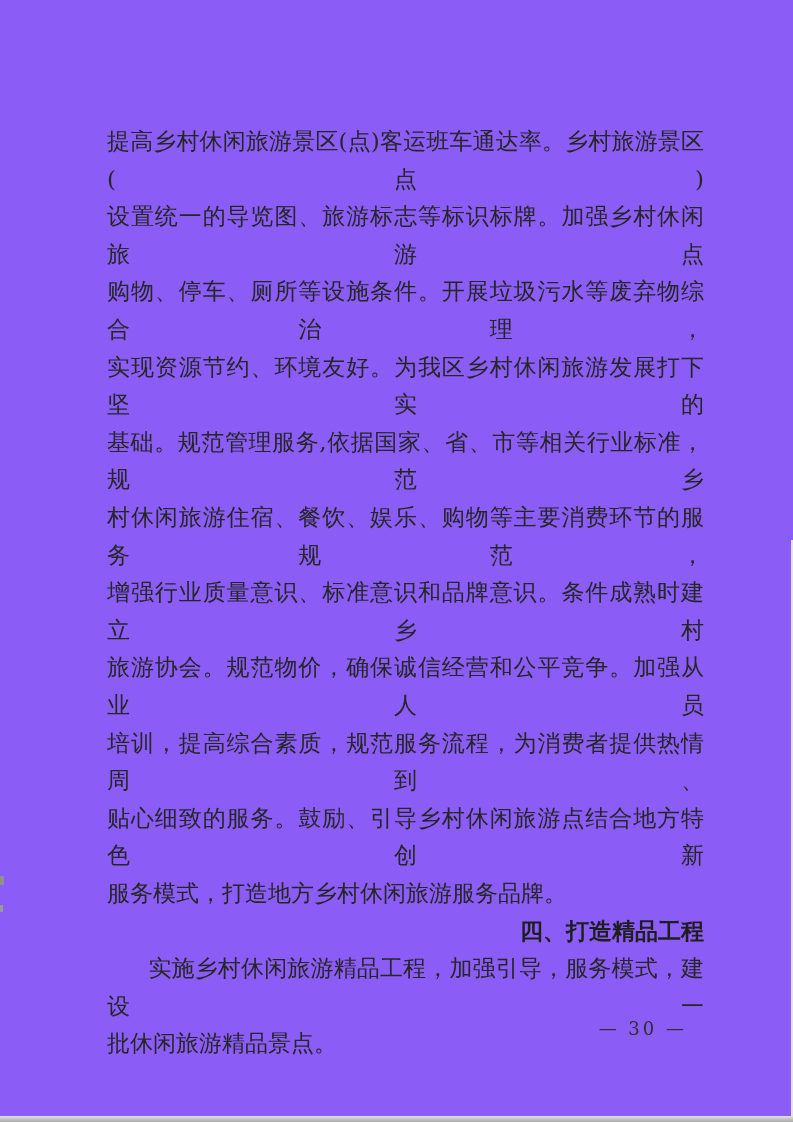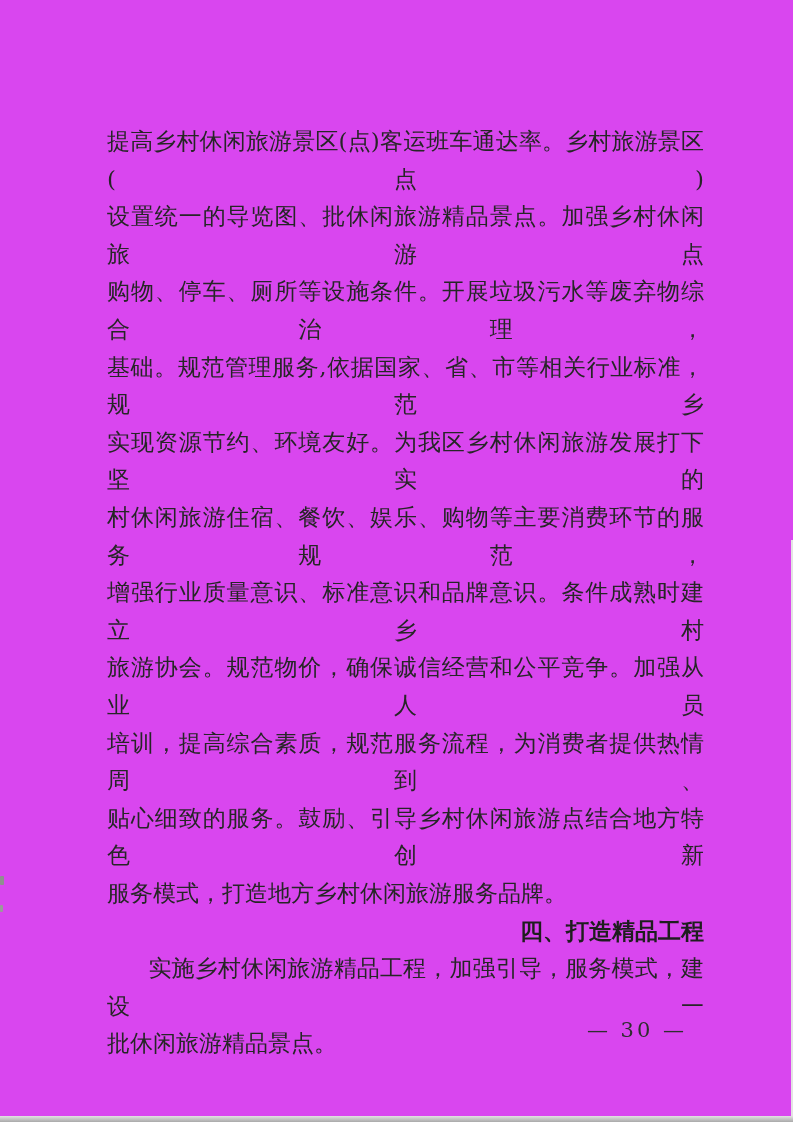--- a/index.html
+++ b/index.html
@@ -17,7 +17,7 @@
   .page {
     position: absolute;
     inset: 0;
-    background: #d946ef;
+    background: #8b5cf6;
   }
   
   .doc-body {

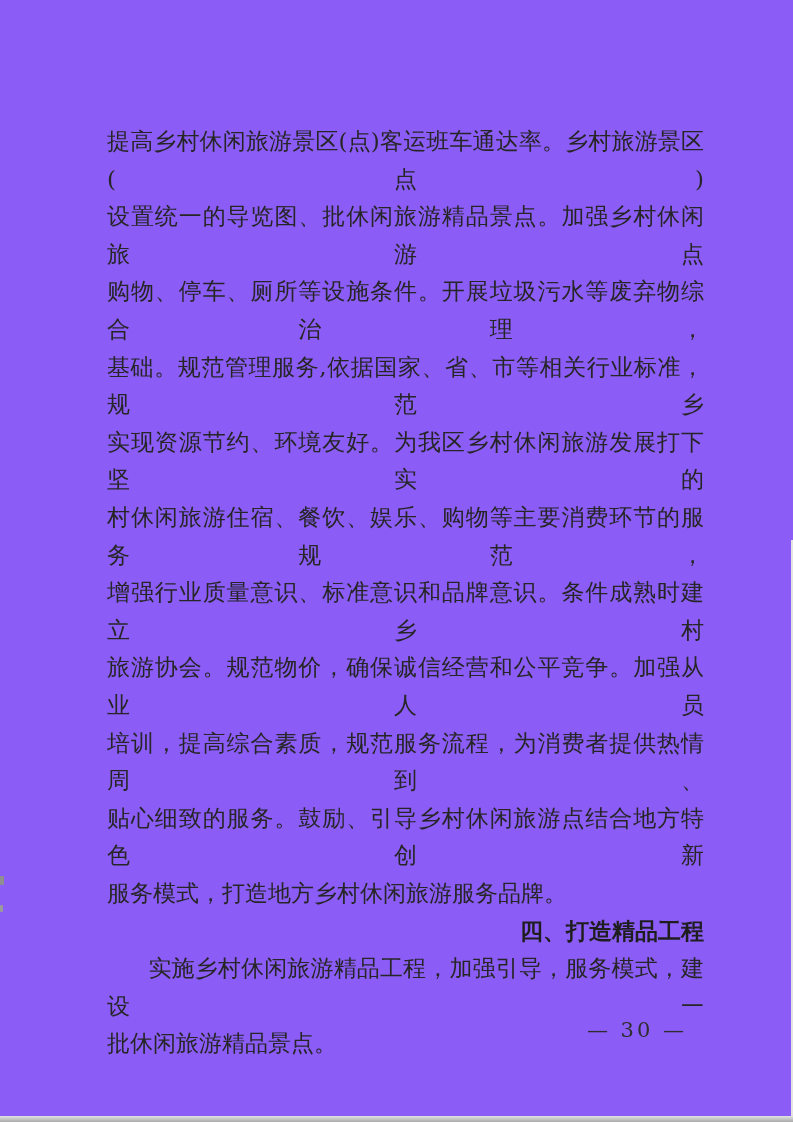--- a/index.html
+++ b/index.html
@@ -100,7 +100,7 @@
 
   <div class="doc-body" id="doc-body">
       <div class="line fill">提高乡村休闲旅游景区(点)客运班车通达率。乡村旅游景区(点)</div>
-      <div class="line fill">设置统一的导览图、批休闲旅游精品景点。加强乡村休闲旅游点</div>
+      <div class="line fill">设置统一的导览图、旅游标志等标识标牌。加强乡村休闲旅游点</div>
       <div class="line fill">购物、停车、厕所等设施条件。开展垃圾污水等废弃物综合治理，</div>
       <div class="line fill">基础。规范管理服务,依据国家、省、市等相关行业标准，规范乡</div>
       <div class="line fill">实现资源节约、环境友好。为我区乡村休闲旅游发展打下坚实的</div>

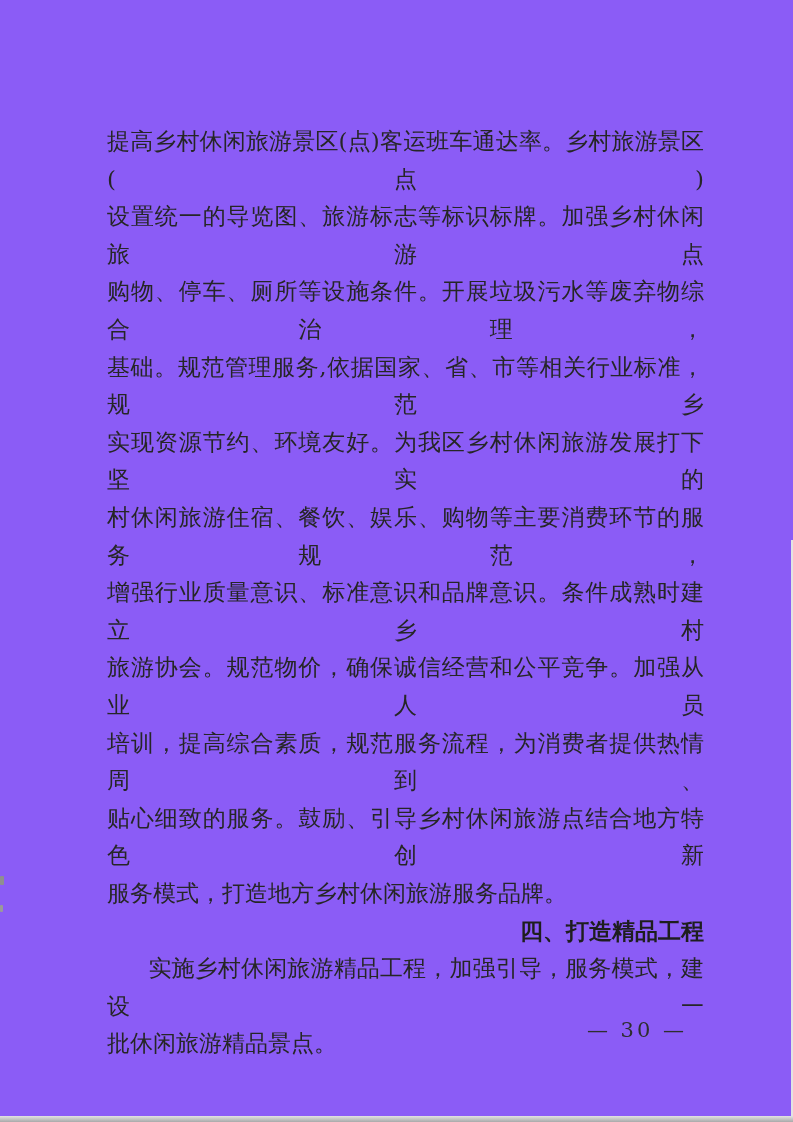--- a/index.html
+++ b/index.html
@@ -102,8 +102,8 @@
       <div class="line fill">提高乡村休闲旅游景区(点)客运班车通达率。乡村旅游景区(点)</div>
       <div class="line fill">设置统一的导览图、旅游标志等标识标牌。加强乡村休闲旅游点</div>
       <div class="line fill">购物、停车、厕所等设施条件。开展垃圾污水等废弃物综合治理，</div>
+      <div class="line fill">实现资源节约、环境友好。为我区乡村休闲旅游发展打下坚实的</div>
       <div class="line fill">基础。规范管理服务,依据国家、省、市等相关行业标准，规范乡</div>
-      <div class="line fill">实现资源节约、环境友好。为我区乡村休闲旅游发展打下坚实的</div>
       <div class="line fill">村休闲旅游住宿、餐饮、娱乐、购物等主要消费环节的服务规范，</div>
       <div class="line fill">增强行业质量意识、标准意识和品牌意识。条件成熟时建立乡村</div>
       <div class="line fill">旅游协会。规范物价，确保诚信经营和公平竞争。加强从业人员</div>

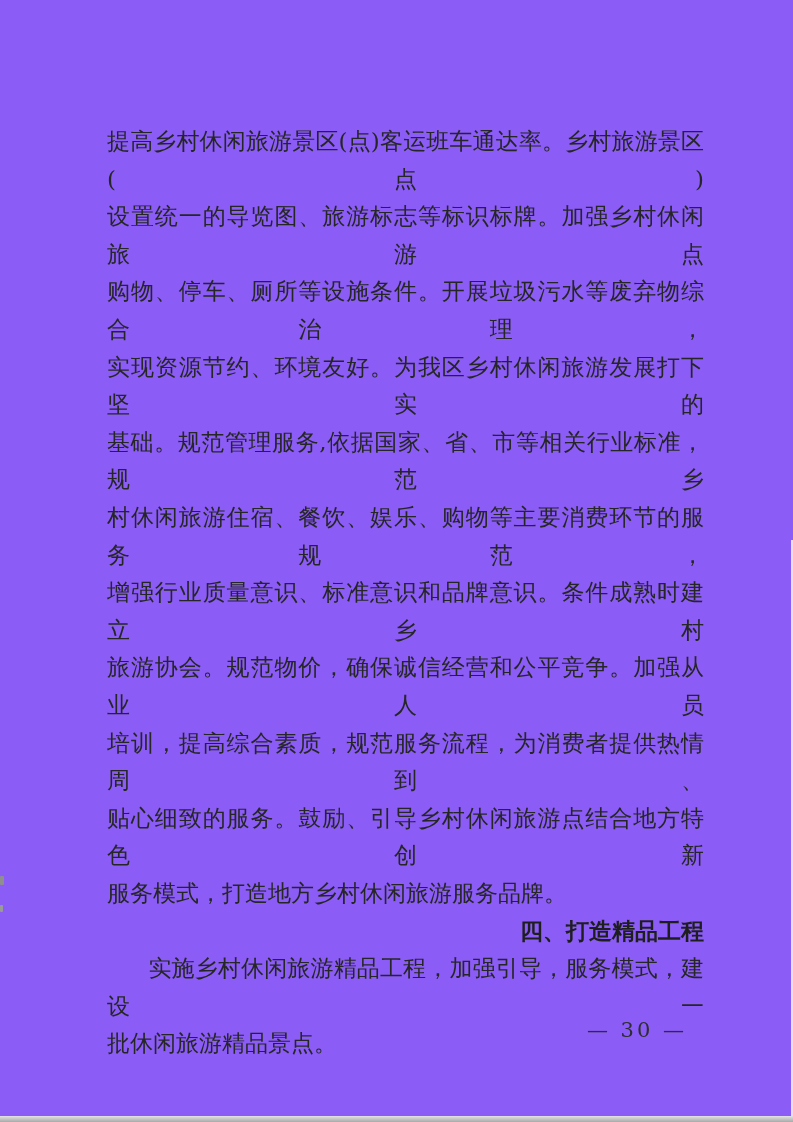--- a/index.html
+++ b/index.html
@@ -52,7 +52,7 @@
     position: absolute;
     top: 1018px;
     right: 106px;
-    font-size: 21px;
+    font-size: 18px;
     color: #2e2e2e;
     letter-spacing: 3px;
     font-family: "DejaVu Serif", "Liberation Serif", serif;

